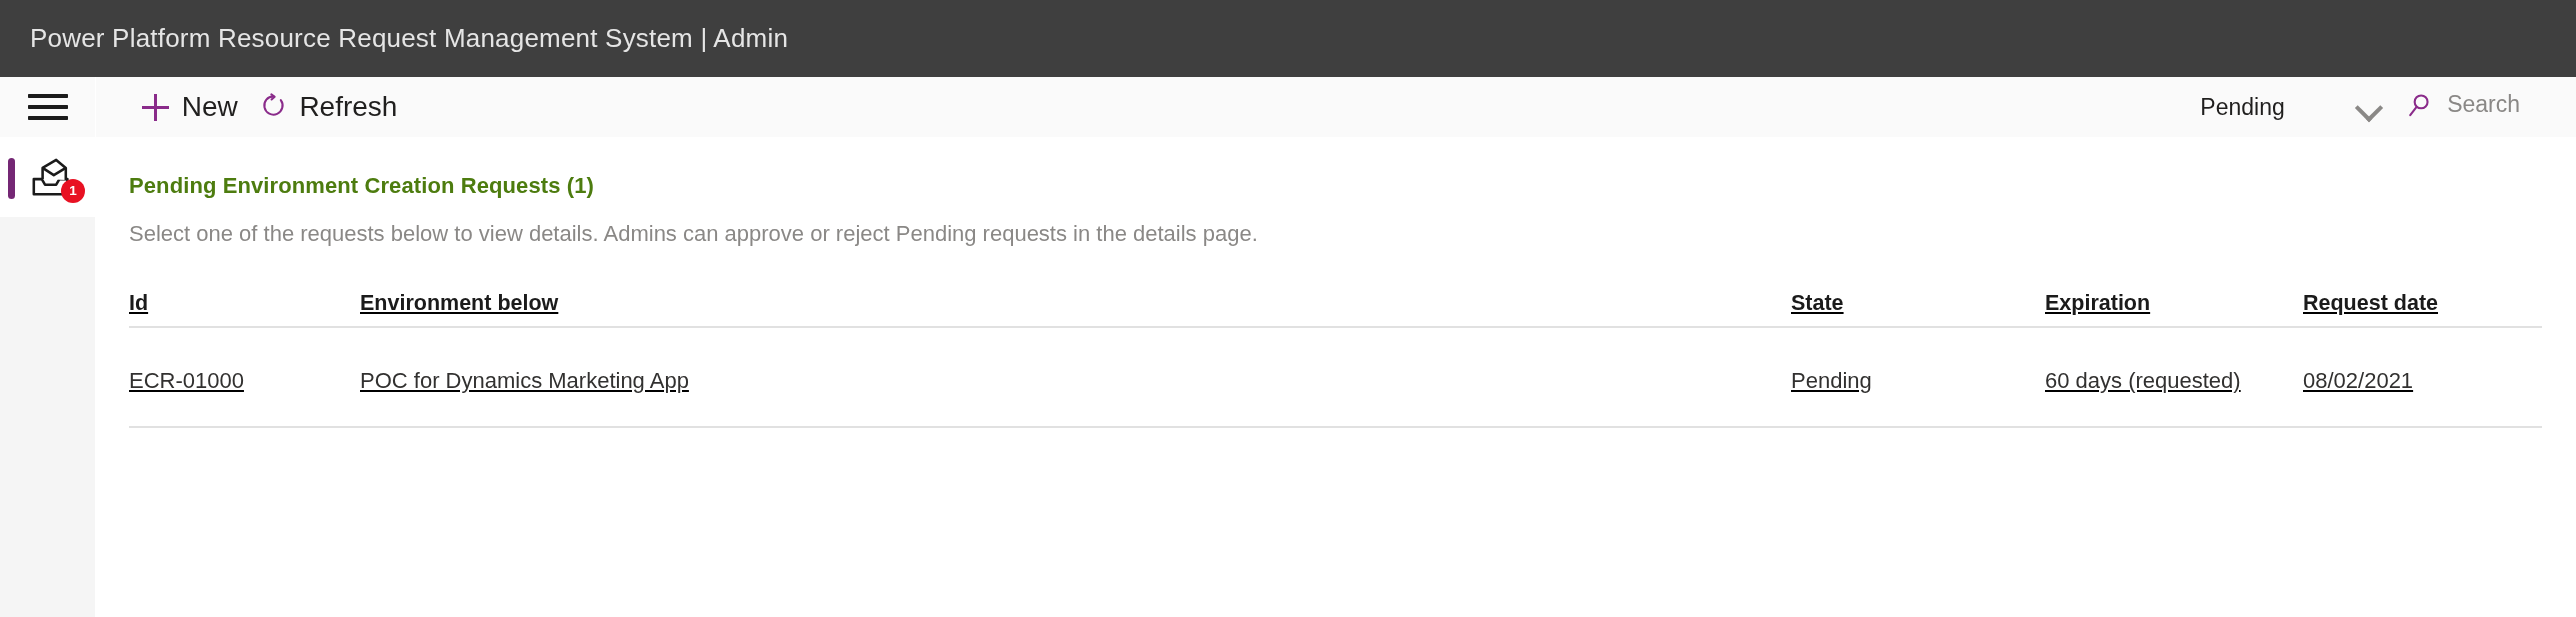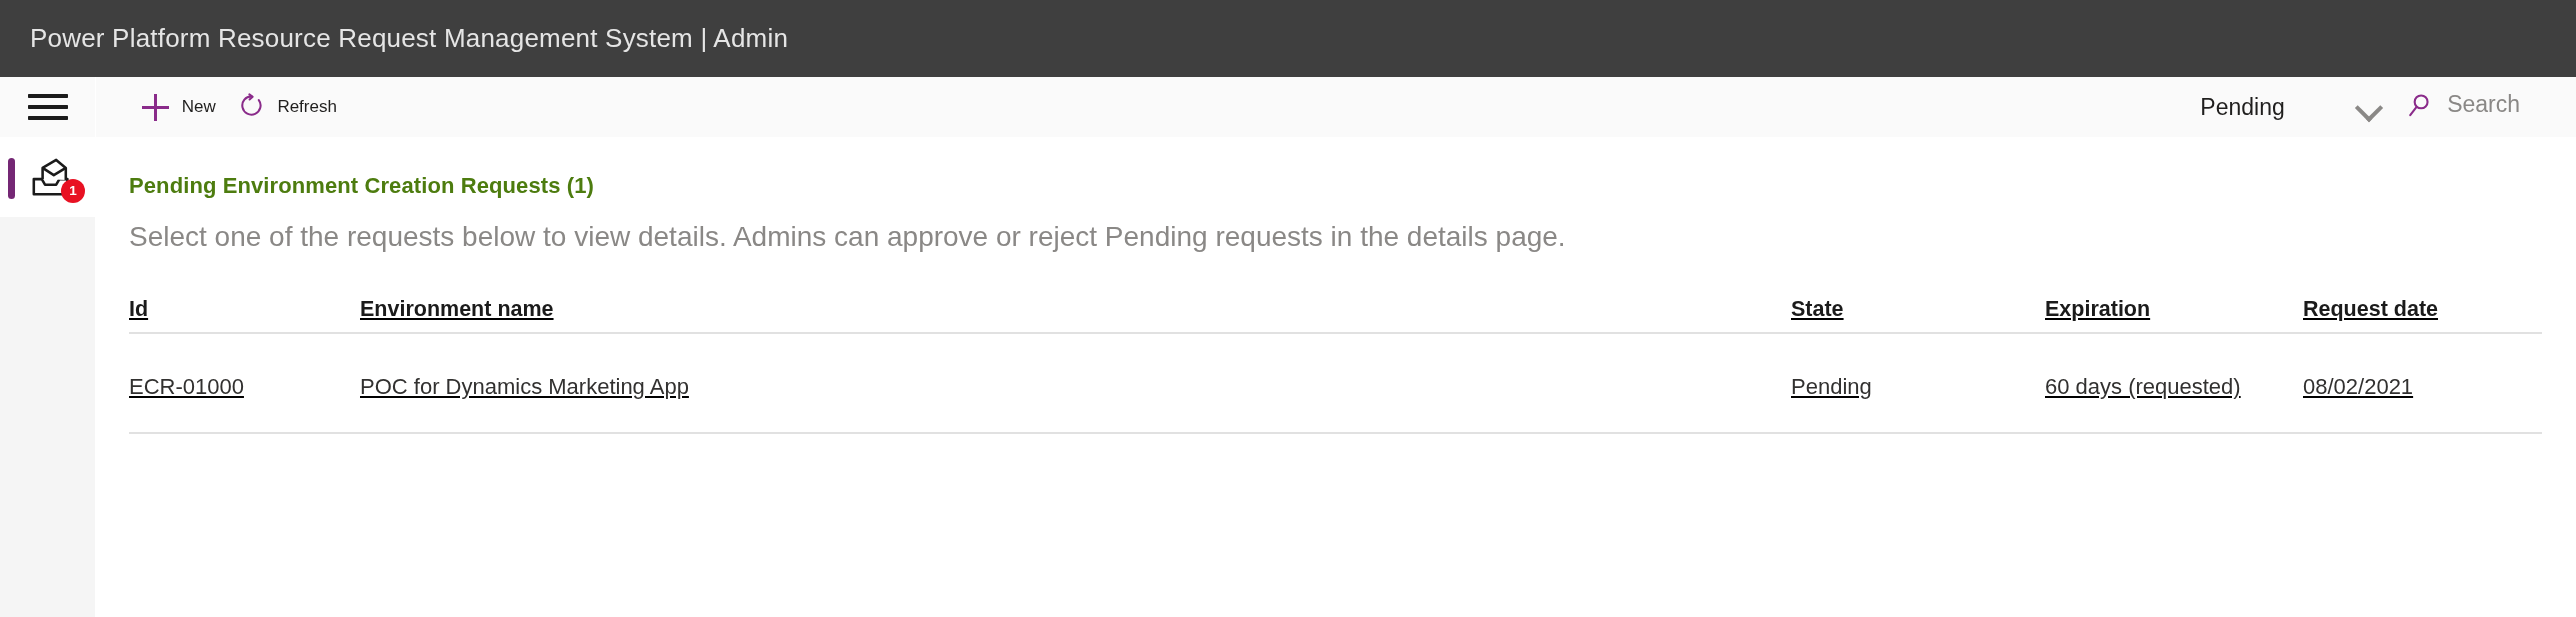--- a/index.html
+++ b/index.html
@@ -136,7 +136,7 @@
   }
   .cmd-btn:first-child { margin-left: 35px; }
   .cmd-label {
-    font-size: 17px;
+    font-size: 28px;
     color: #201f1e;
     margin-left: 12.7px;
     white-space: nowrap;

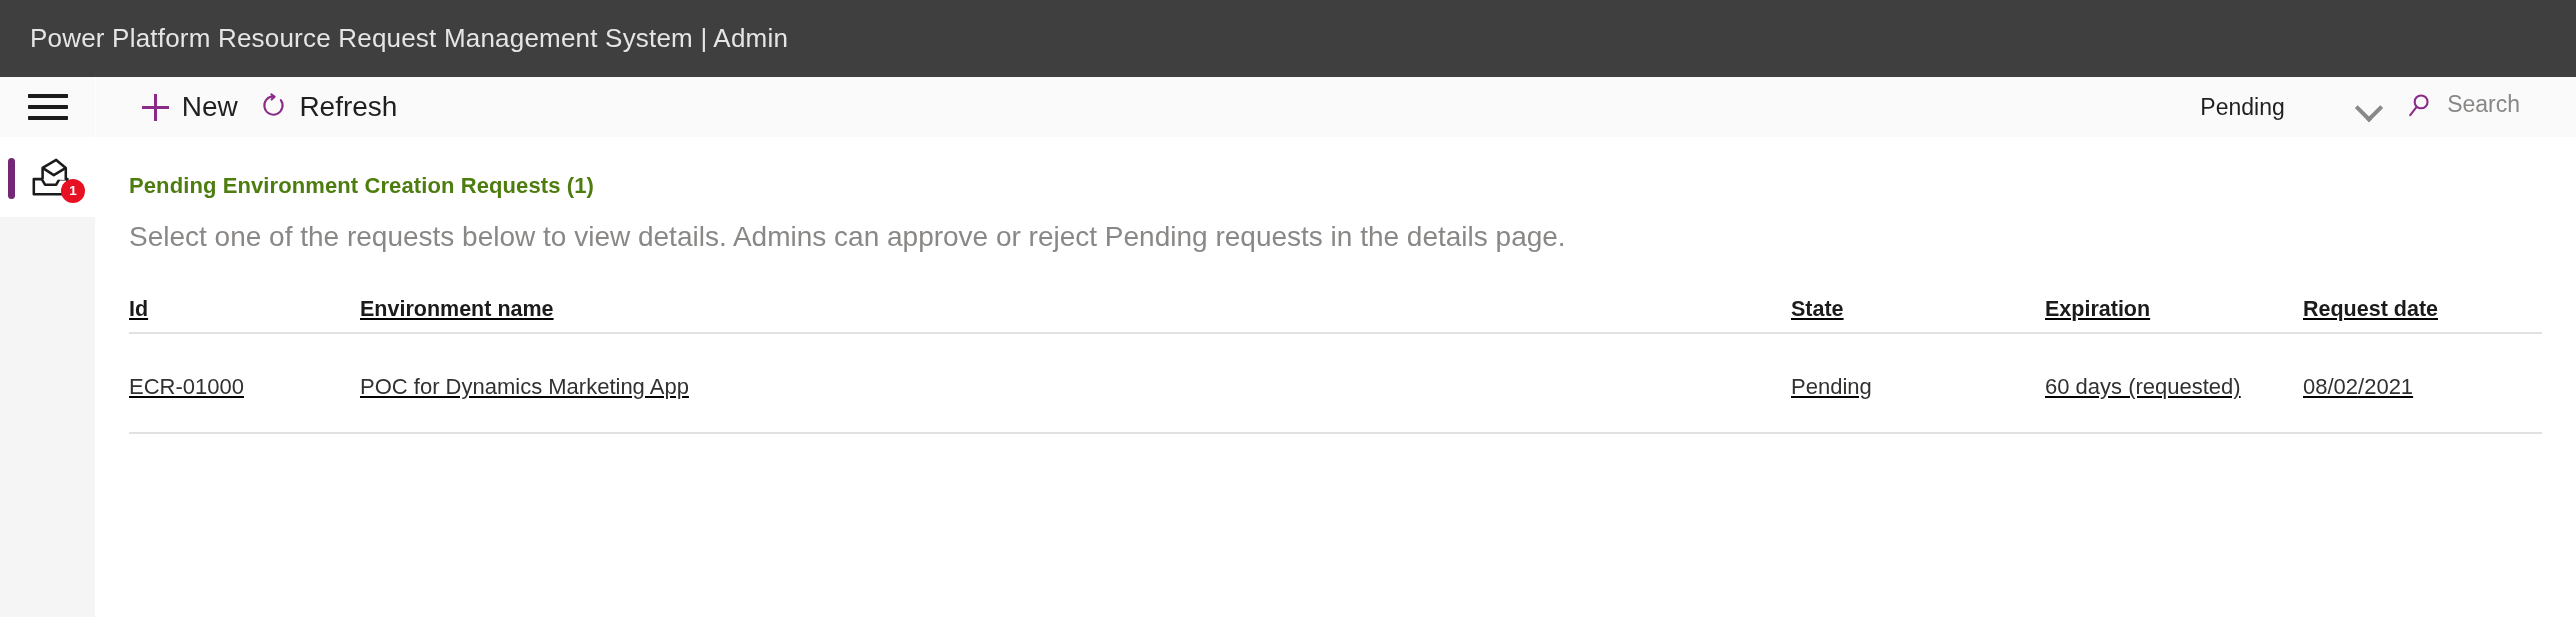--- a/index.html
+++ b/index.html
@@ -206,7 +206,7 @@
   }
   .page-subtitle {
     margin: 22px 0 0 33px;
-    font-size: 28px;
+    font-size: 22px;
     font-weight: 400;
     color: #8a8886;
   }

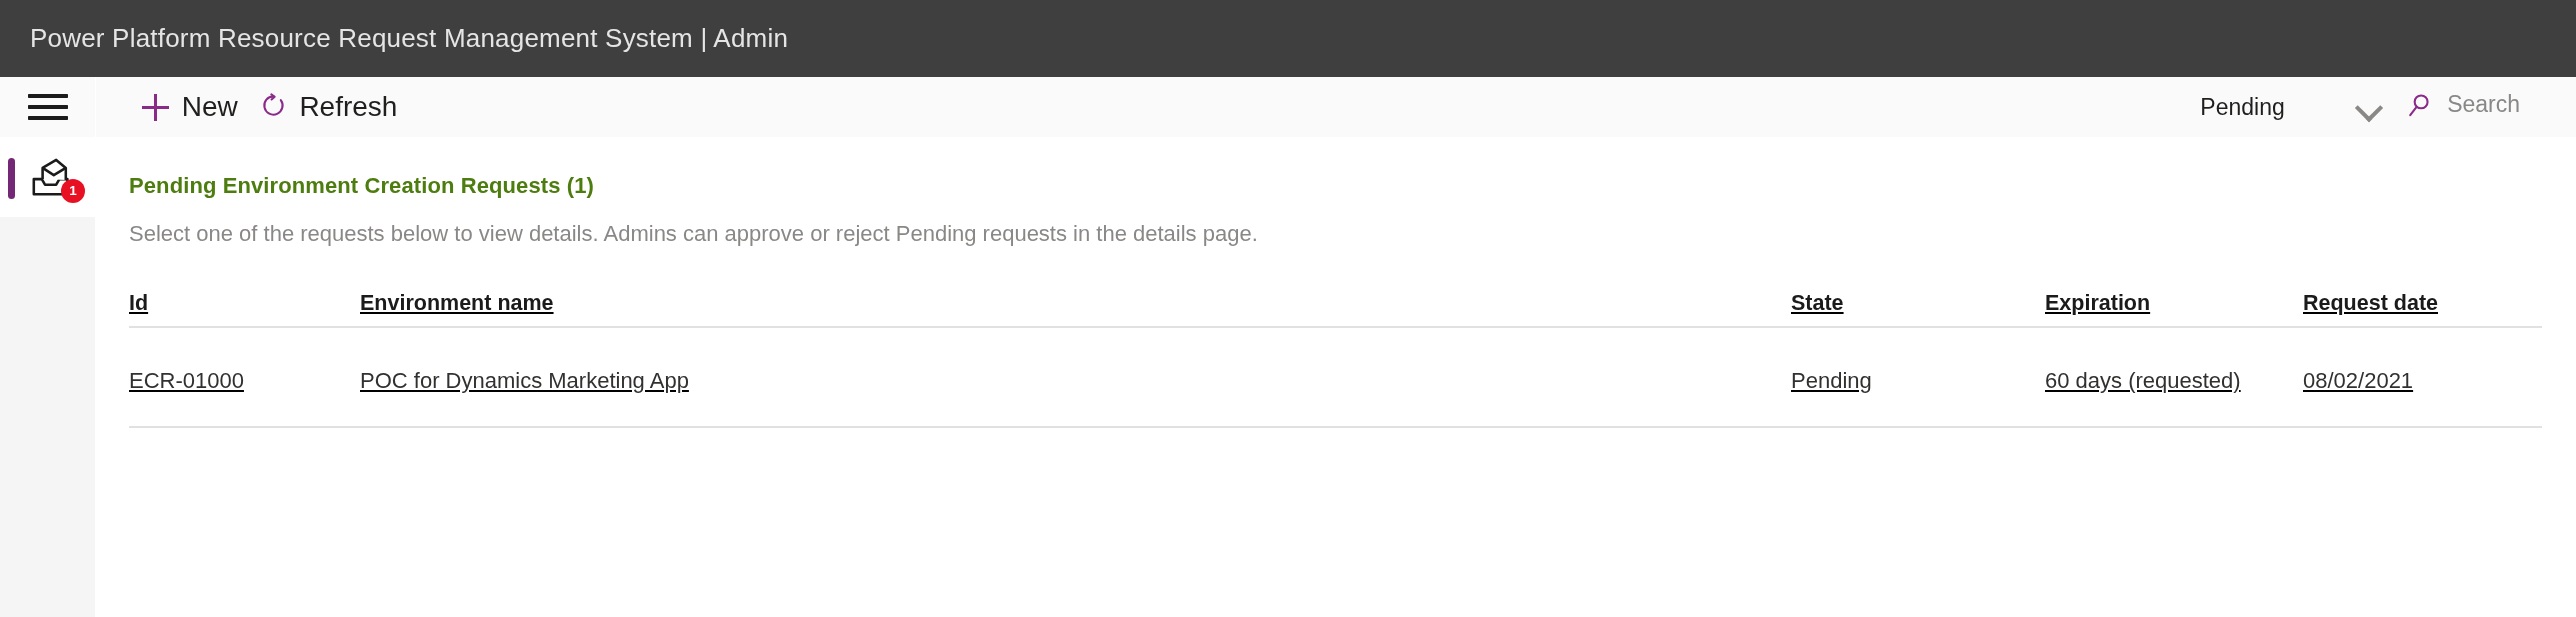--- a/index.html
+++ b/index.html
@@ -326,7 +326,7 @@
 
       <div class="t-row t-head">
         <div class="cell c-id">Id</div>
-        <div class="cell c-name">Environment name</div>
+        <div class="cell c-name">Environment below</div>
         <div class="cell c-state">State</div>
         <div class="cell c-expiration">Expiration</div>
         <div class="cell c-created">Request date</div>

